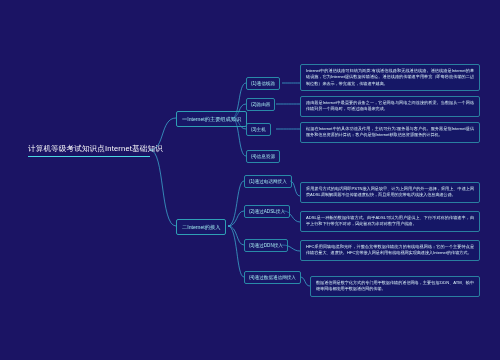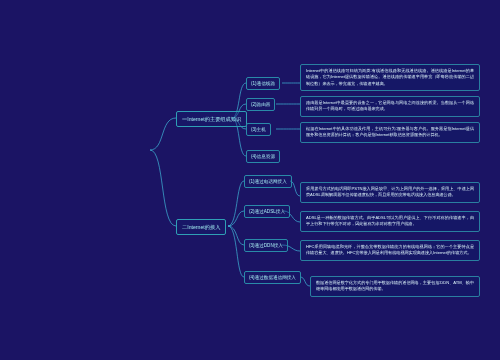--- a/index.html
+++ b/index.html
@@ -88,6 +88,7 @@
     </g>
   </svg>
 
+  <div class="node root" style="left:28px;top:143px;width:122px;">计算机等级考试知识点Internet基础知识</div>
 
   <div class="node branch" style="left:176px;top:111px;">一Internet的主要组成知识</div>
 

